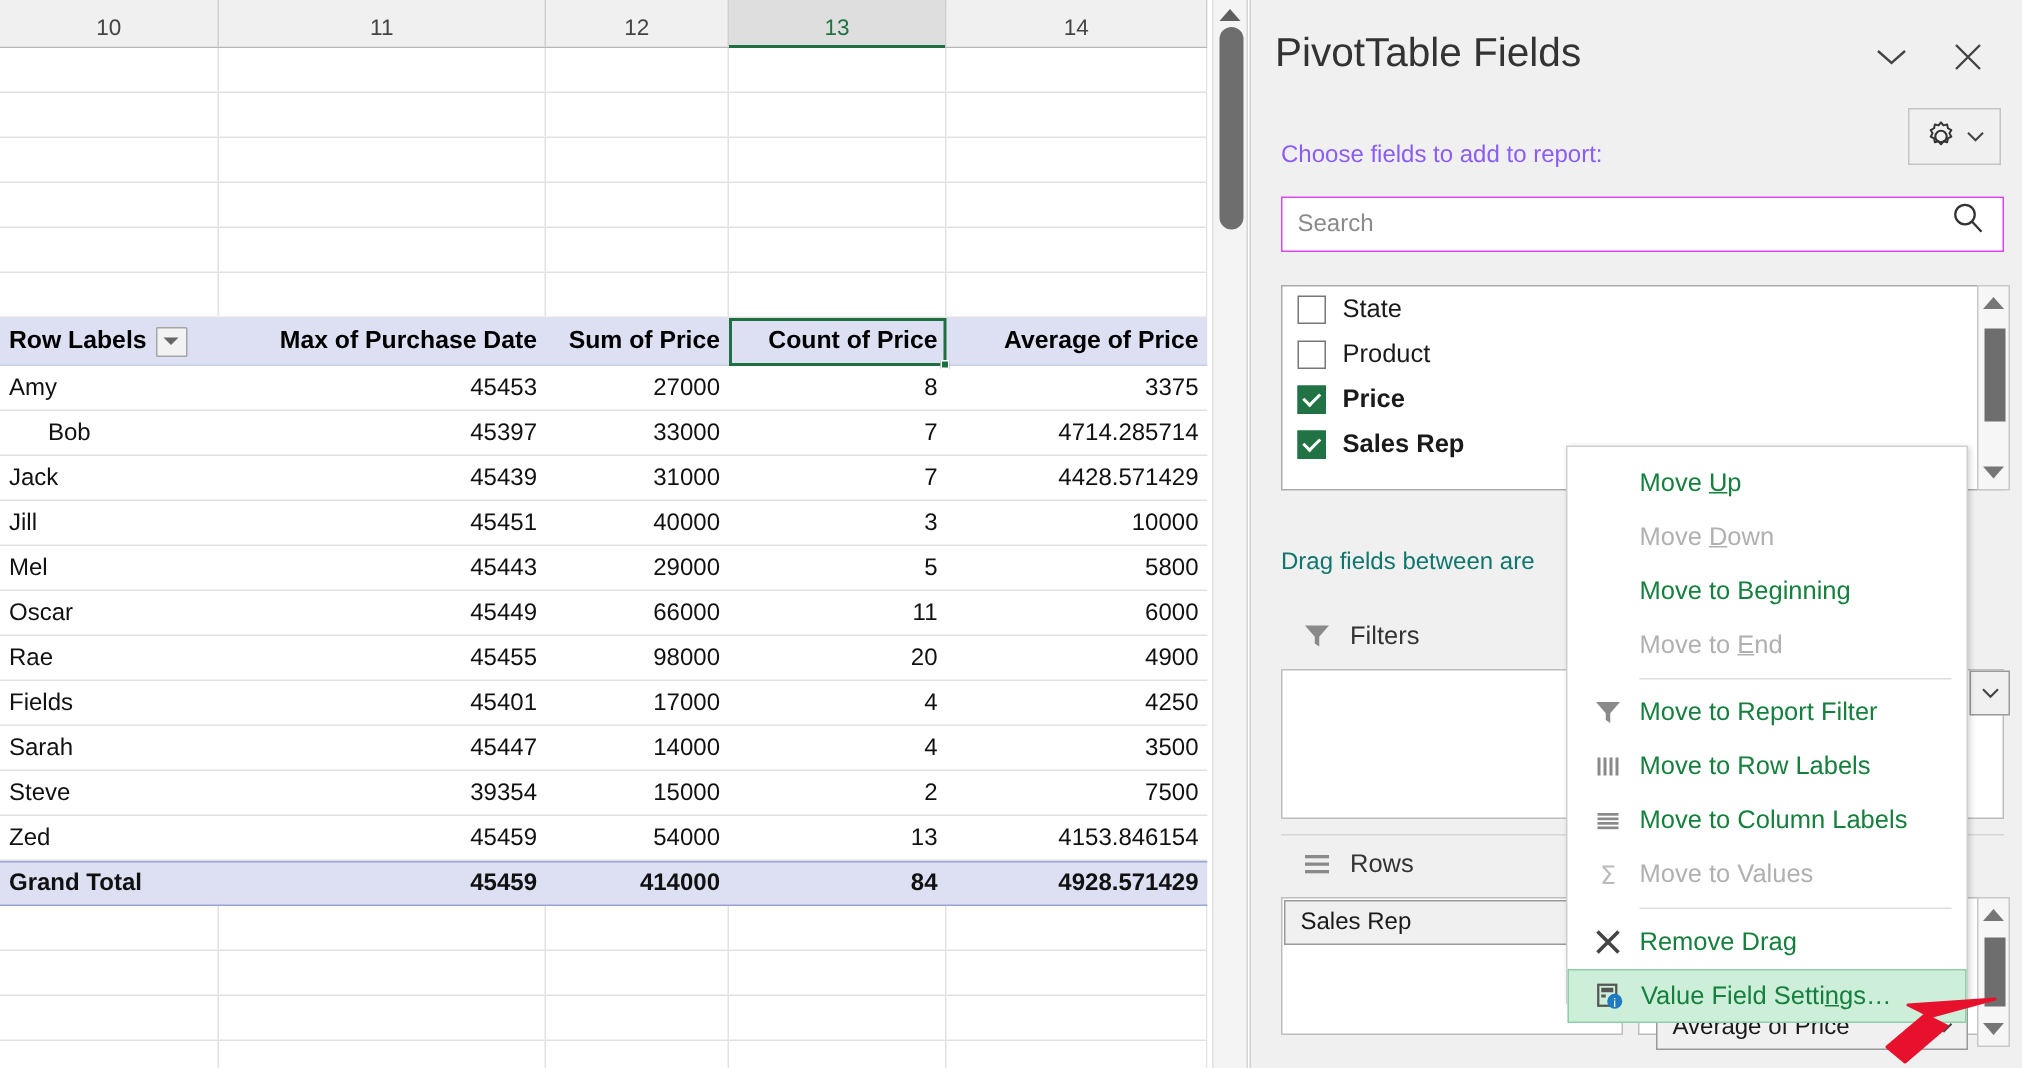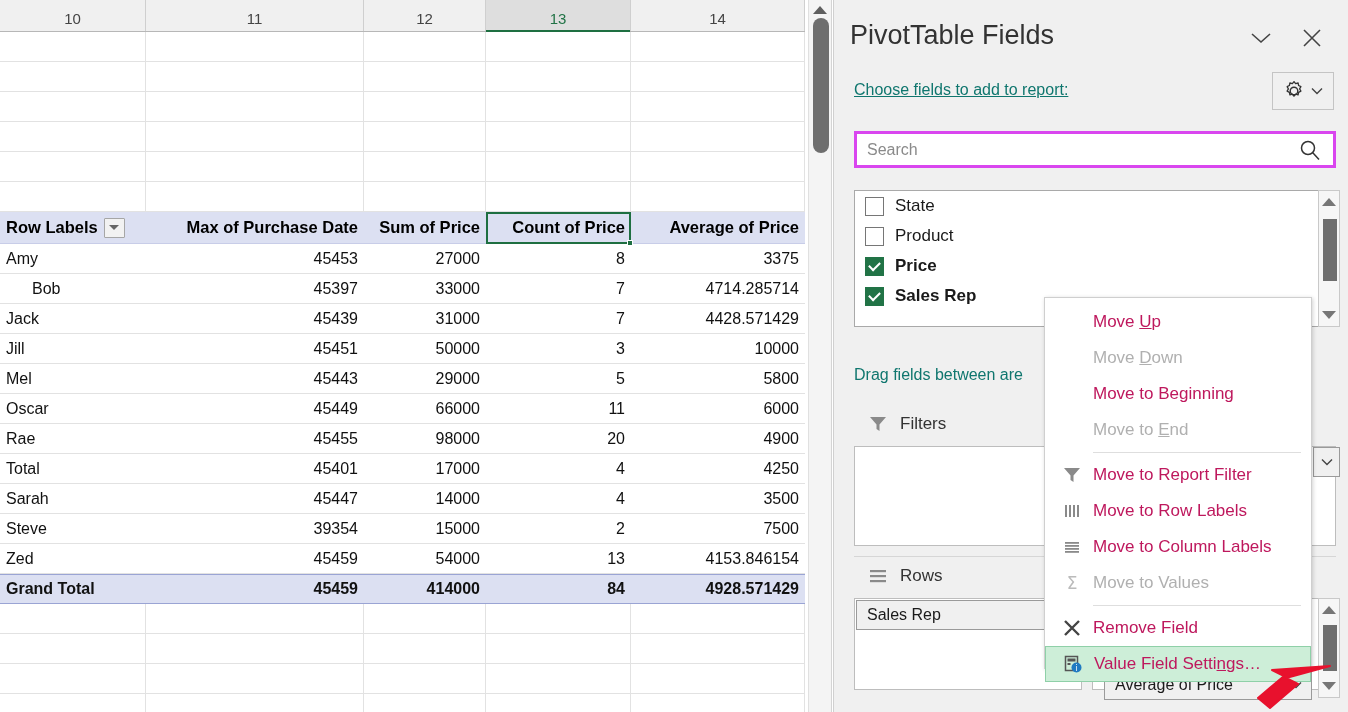--- a/index.html
+++ b/index.html
@@ -122,7 +122,7 @@
     display: flex; align-items: center; justify-content: center; cursor: pointer;
   }
   #choose-label {
-    position: absolute; left: 20px; top: 81px; font-size: 16px; color: #0f766e; text-decoration: underline;
+    position: absolute; left: 20px; top: 95px; font-size: 16px; color: #8b5cf6;
   }
   #gear-btn {
     position: absolute; right: 14px; top: 72px; width: 62px; height: 38px;

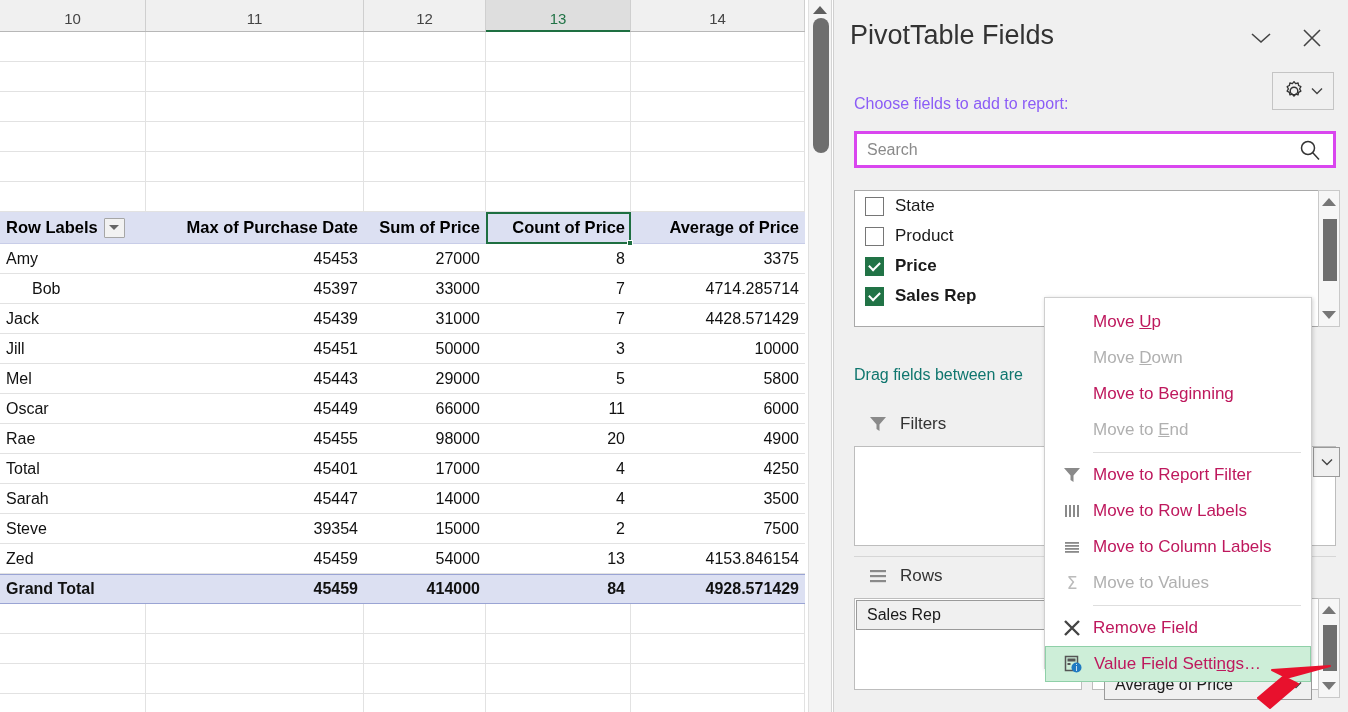--- a/index.html
+++ b/index.html
@@ -132,8 +132,8 @@
   }
   #search-box {
     position: absolute; left: 20px; top: 131px; width: 482px; height: 37px;
-    background: #ffffff; border: 3px solid #d946ef;
-    display: flex; align-items: center; padding: 0 10px;
+    background: #ffffff; border: 1px solid #d946ef;
+    display: flex; padding: 0 10px;
   }
   #search-box input {
     flex: 1; border: none; outline: none; font-size: 16px; color: #111;

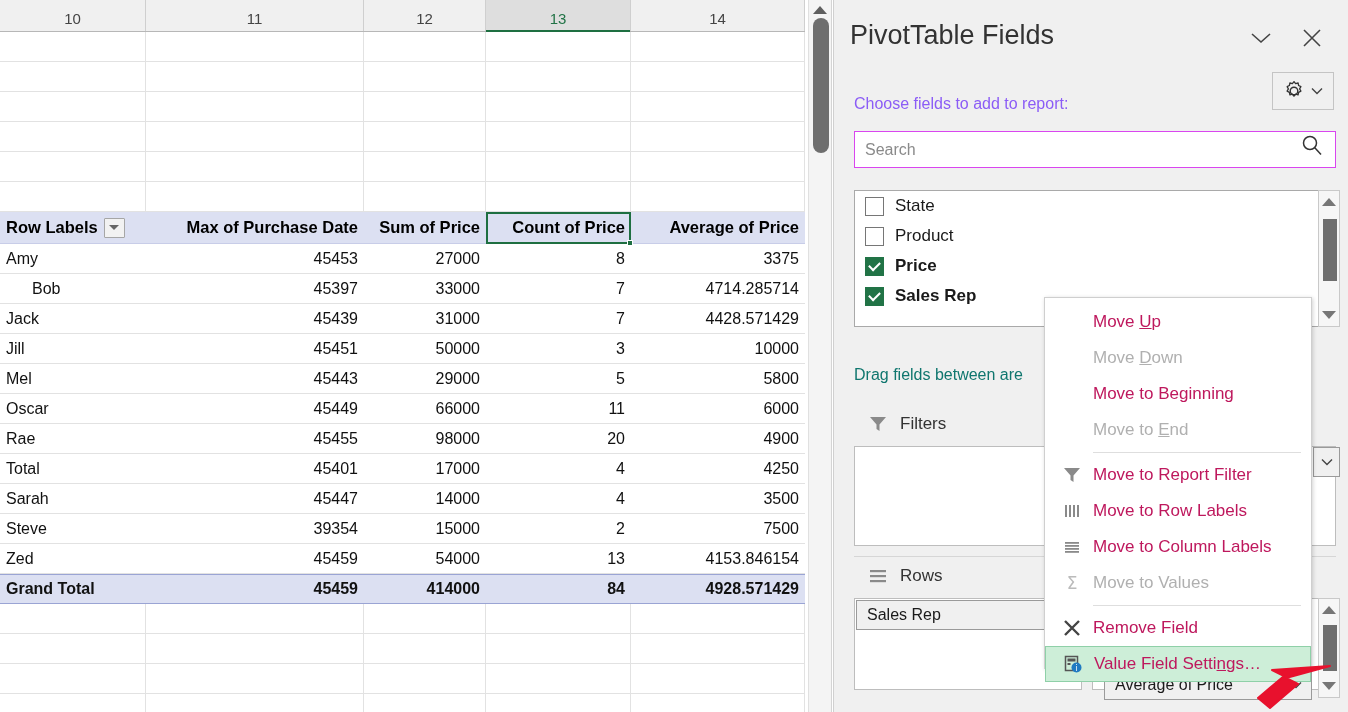--- a/index.html
+++ b/index.html
@@ -233,7 +233,7 @@
     width: 42px; height: 100%; display: flex; align-items: center; justify-content: center;
     flex: none;
   }
-  .mi .mi-label { font-size: 17px; color: #be185d; }
+  .mi .mi-label { font-size: 17px; color: #15803d; }
   .mi.disabled .mi-label { color: #b0b0b0; }
   .mi.disabled { cursor: default; }
   .mi.sel { background: #cdeed8; border: 1px solid #8fd0a8; }

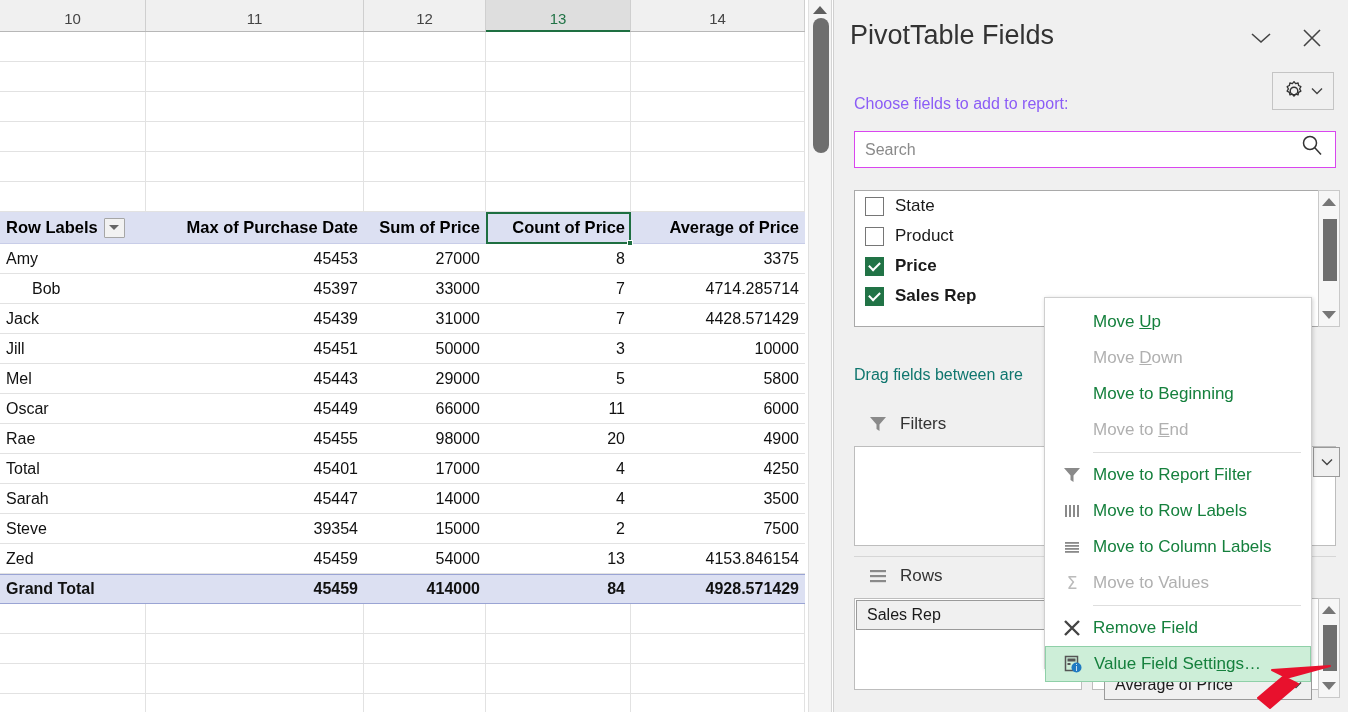--- a/index.html
+++ b/index.html
@@ -356,7 +356,7 @@
         <div class="grow pivot-body">
           <div class="gcell txt" style="width: 146px;">Jill</div>
           <div class="gcell num" style="width: 218px;">45451</div>
-          <div class="gcell num" style="width: 122px;">50000</div>
+          <div class="gcell num" style="width: 122px;">40000</div>
           <div class="gcell num" style="width: 145px;">3</div>
           <div class="gcell num" style="width: 174px;">10000</div>
         </div>

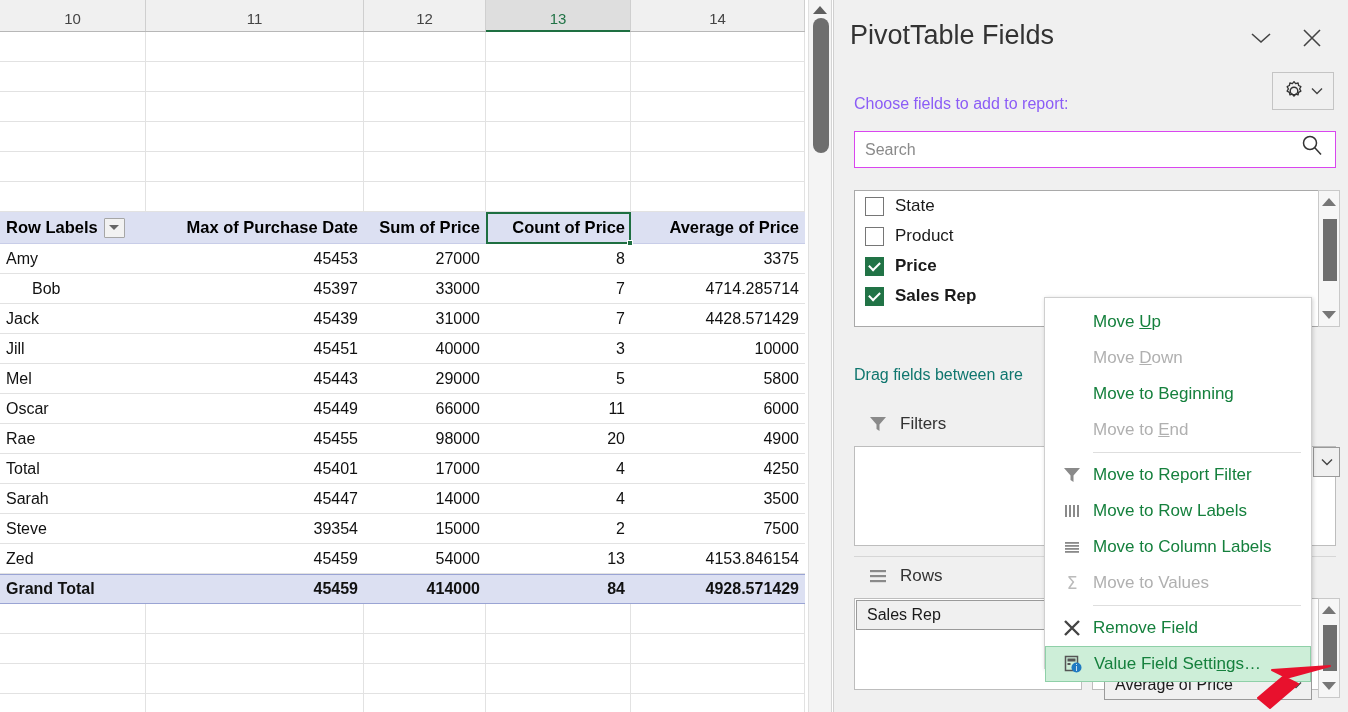--- a/index.html
+++ b/index.html
@@ -382,7 +382,7 @@
           <div class="gcell num" style="width: 174px;">4900</div>
         </div>
         <div class="grow pivot-body">
-          <div class="gcell txt" style="width: 146px;">Total</div>
+          <div class="gcell txt" style="width: 146px;">Fields</div>
           <div class="gcell num" style="width: 218px;">45401</div>
           <div class="gcell num" style="width: 122px;">17000</div>
           <div class="gcell num" style="width: 145px;">4</div>

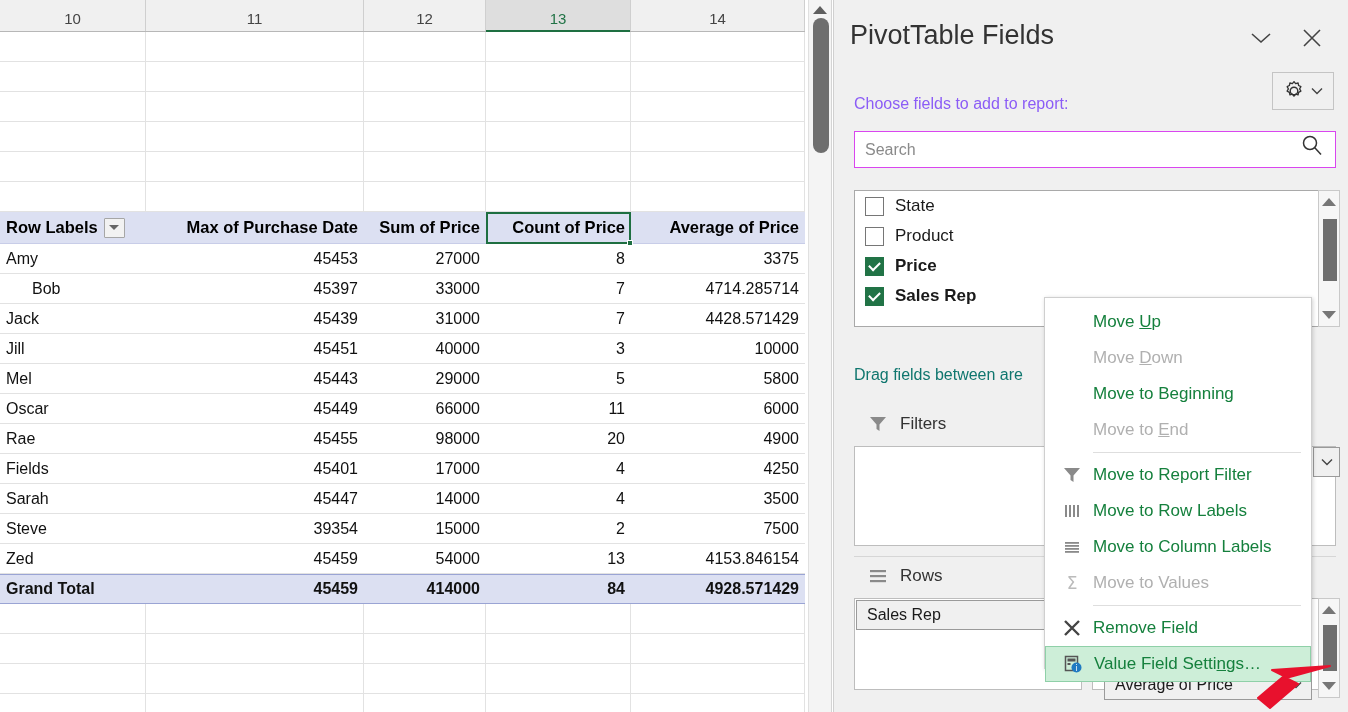--- a/index.html
+++ b/index.html
@@ -624,7 +624,7 @@
             <path d="M3 3 L17 17 M17 3 L3 17" stroke="#444" stroke-width="2.4" fill="none"></path>
           </svg>
         </span>
-        <span class="mi-label">Remove Field</span>
+        <span class="mi-label">Remove Drag</span>
       </div>
       <div class="mi sel">
         <span class="mi-icon">

